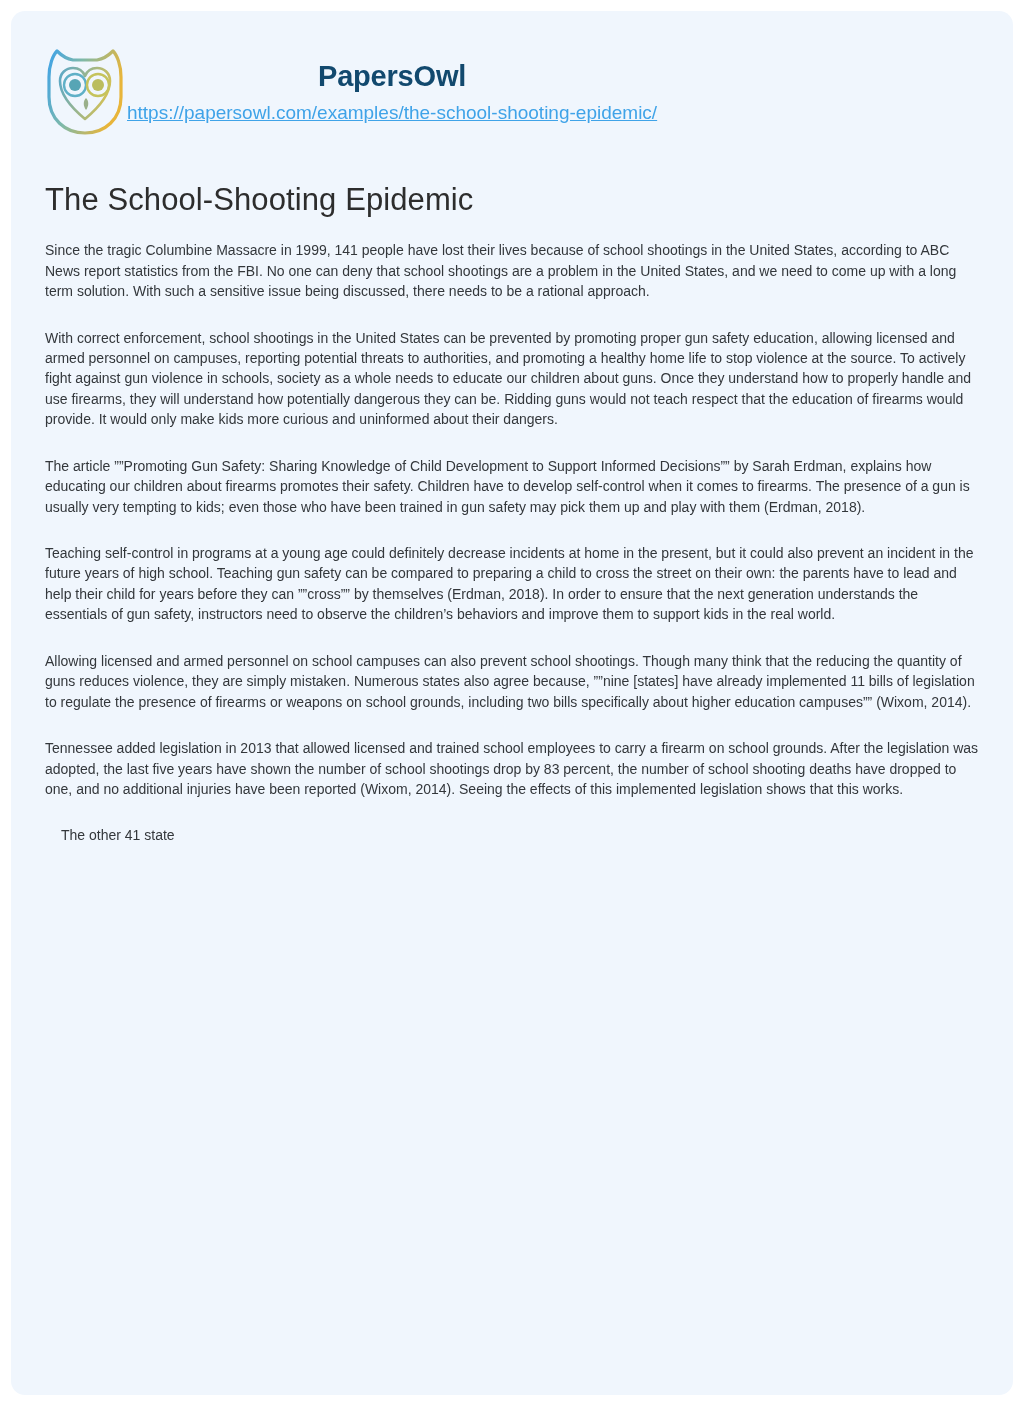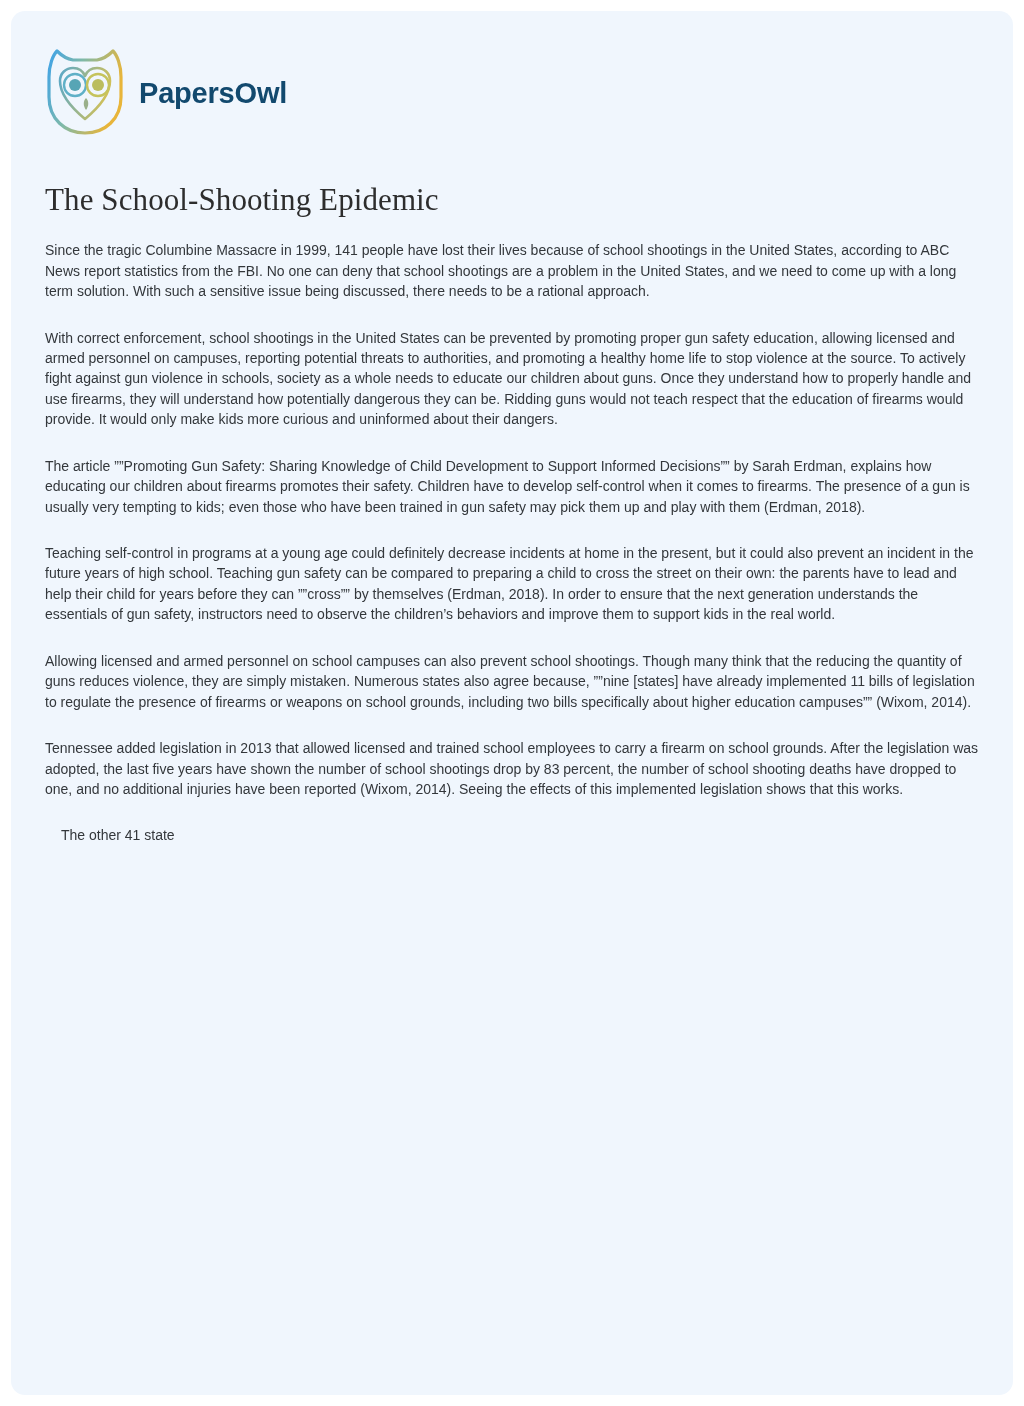--- a/index.html
+++ b/index.html
@@ -28,7 +28,7 @@
     display: flex;
     align-items: center;
     padding: 32px 0 0 32px;
-    gap: 12px;
+    gap: 0;
     text-align: center;
   }
   .logo {

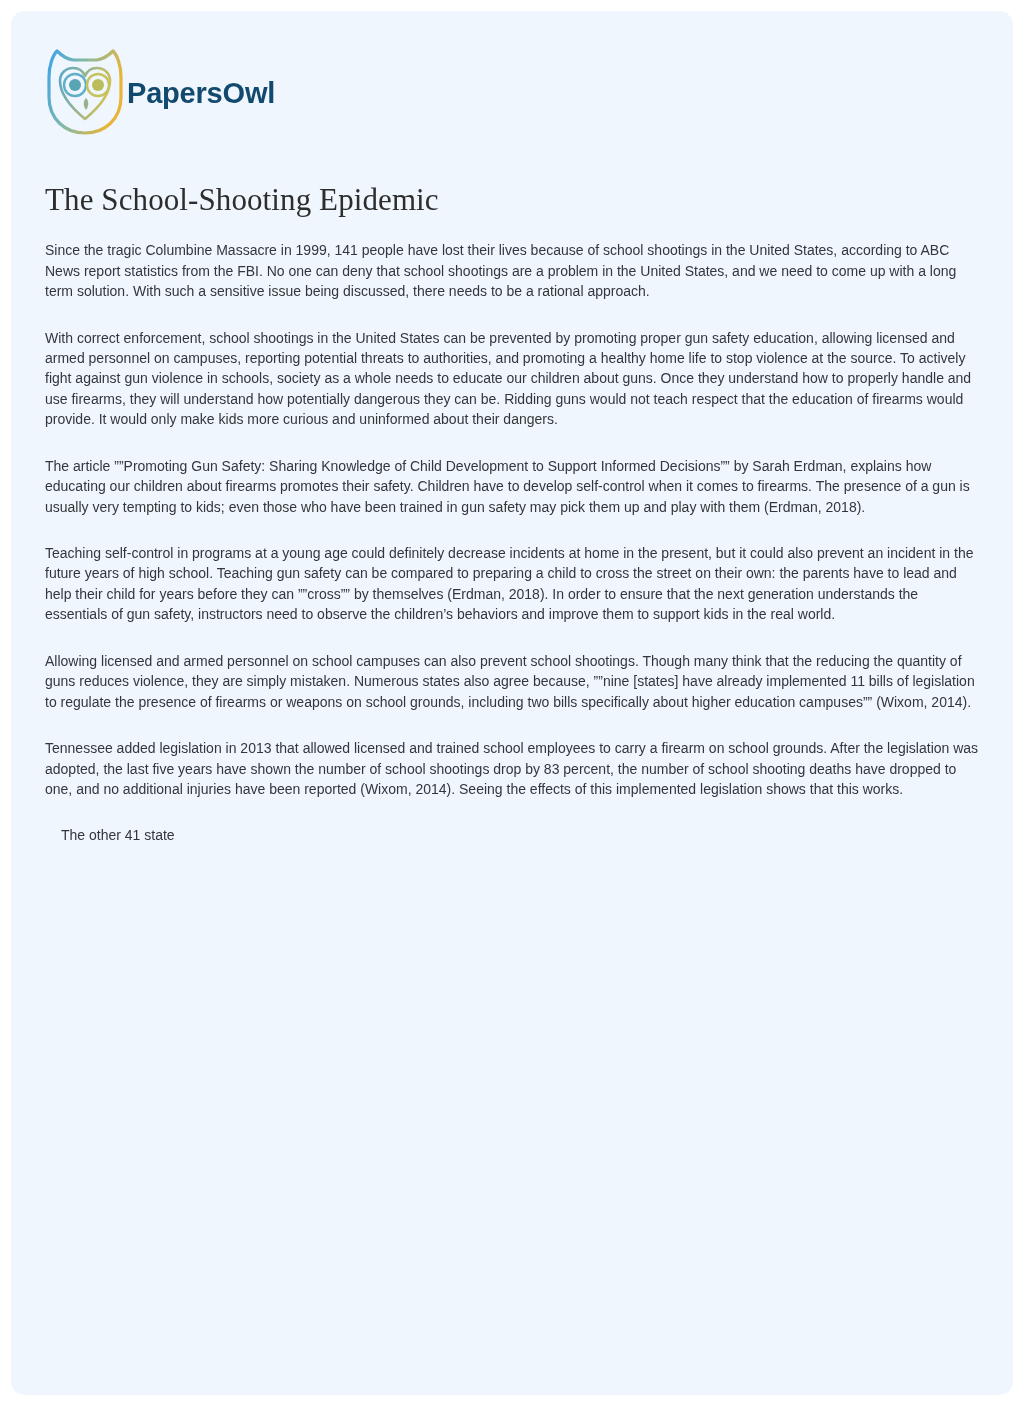--- a/index.html
+++ b/index.html
@@ -110,6 +110,7 @@
 
     <div class="brandblock">
       <div class="brand-name">PapersOwl</div>
+      <a class="brand-url" href="#">https://papersowl.com/examples/the-school-shooting-epidemic/</a>
     </div>
 
   </div>

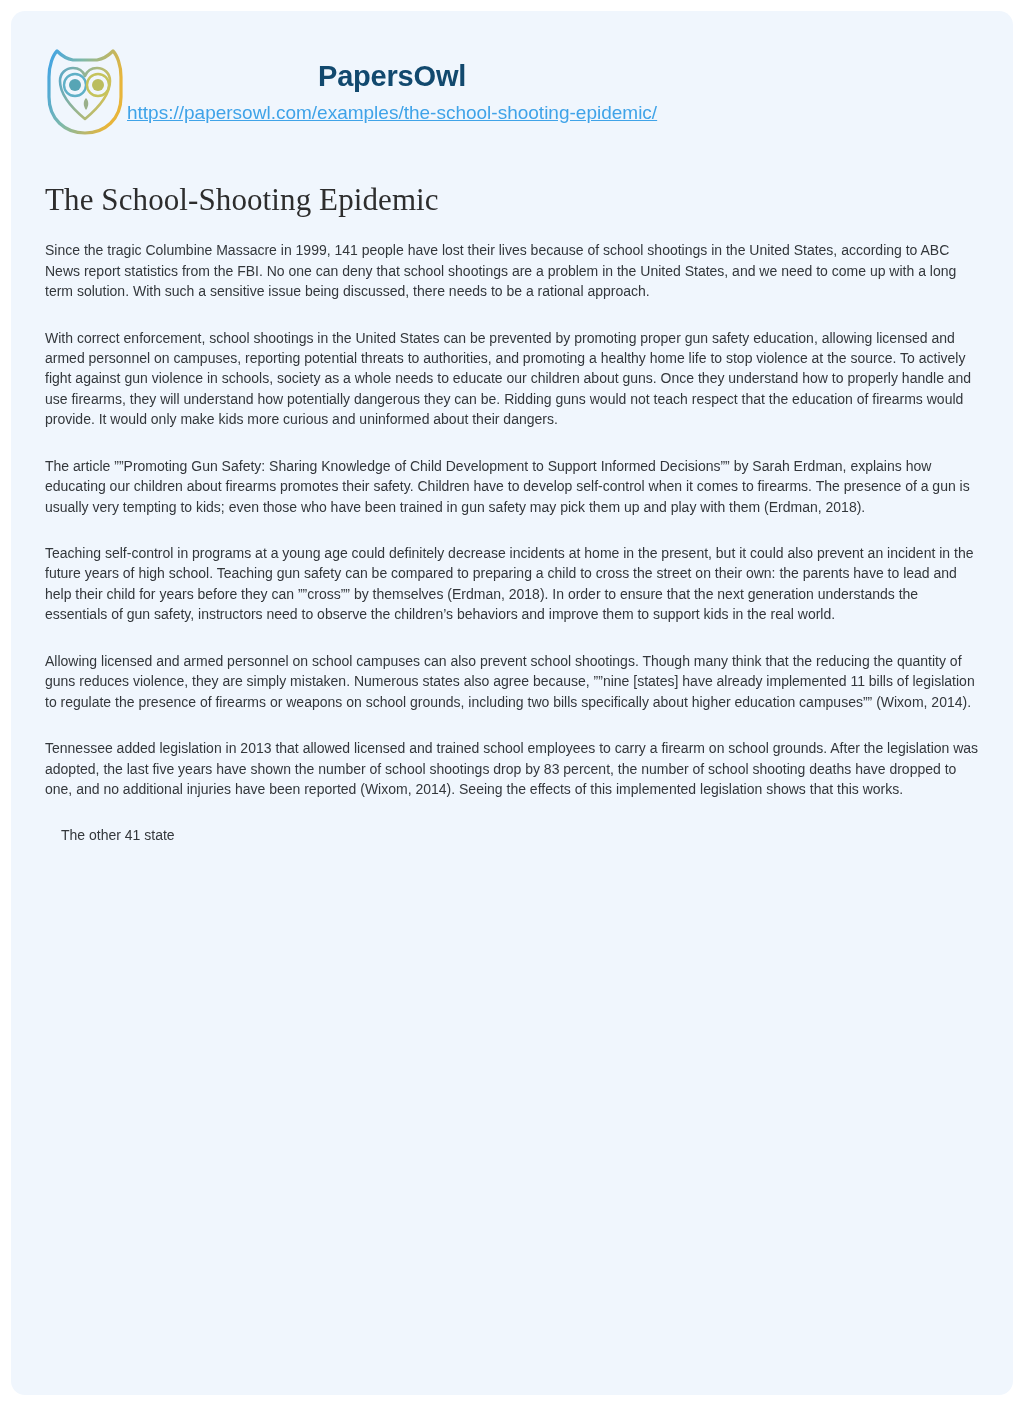--- a/index.html
+++ b/index.html
@@ -63,7 +63,6 @@
     margin: 42px 0 0 34px;
     line-height: 1.2;
     letter-spacing: 0.1px;
-    font-family: Liberation Serif, serif;
   }
   .body-copy {
     margin: 22px 34px 0 34px;

